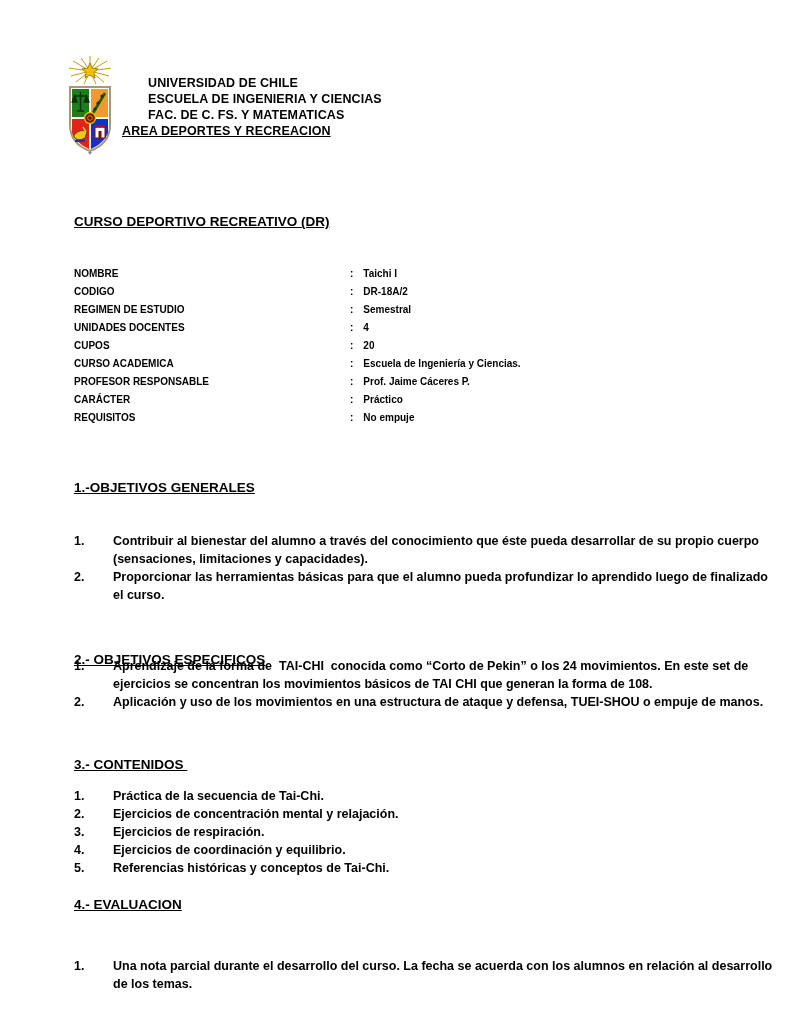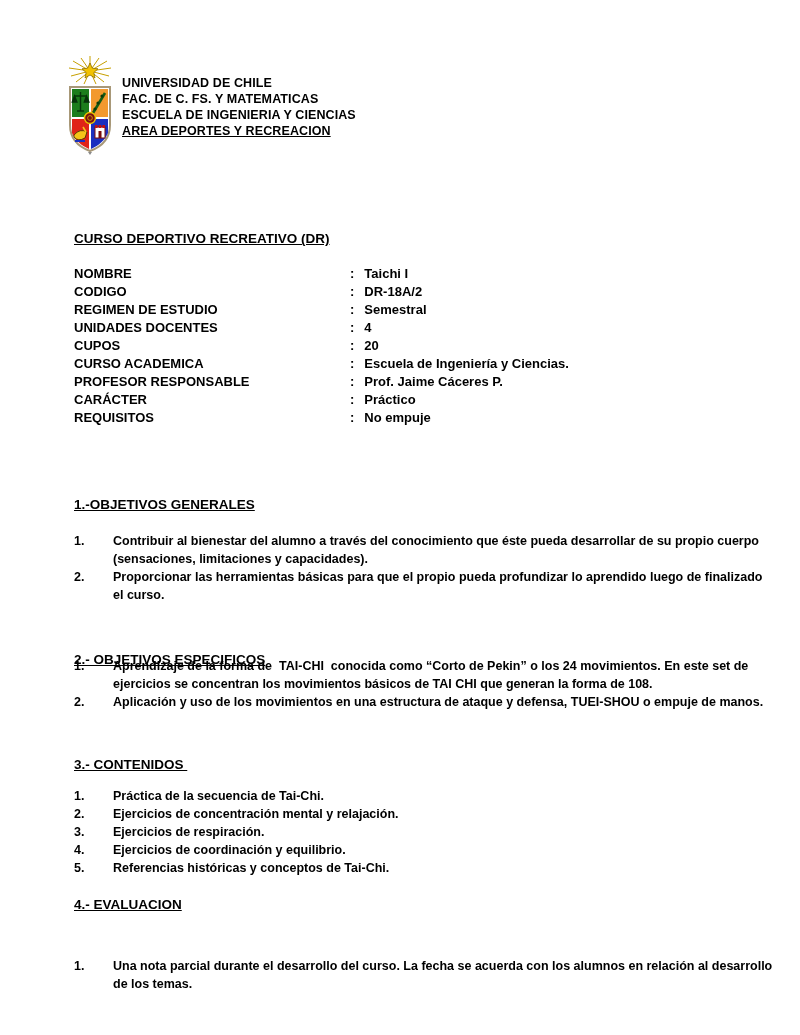--- a/index.html
+++ b/index.html
@@ -21,7 +21,7 @@
     font-size:12.5px; line-height:16px;
     letter-spacing:0.1px;
   }
-  .header-line { white-space:pre; }
+  .header-line { white-space:pre;margin-left:26px; }
   .area-line { text-decoration:underline; white-space:pre; }
   .doc-title {
     position:absolute; left:74px; top:231px;

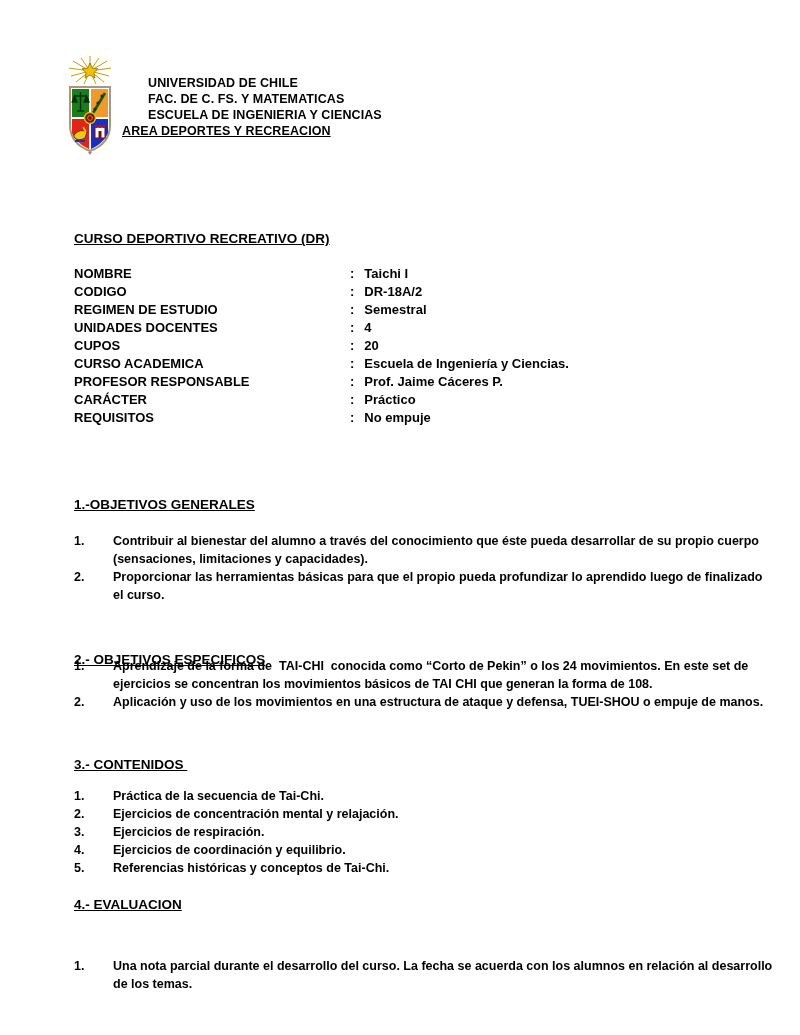--- a/index.html
+++ b/index.html
@@ -126,8 +126,8 @@
 
 <div class="header-text">
   <div class="header-line">UNIVERSIDAD DE CHILE</div>
+  <div class="header-line">ESCUELA DE INGENIERIA Y CIENCIAS</div>
   <div class="header-line">FAC. DE C. FS. Y MATEMATICAS</div>
-  <div class="header-line">ESCUELA DE INGENIERIA Y CIENCIAS</div>
   <div class="area-line">AREA DEPORTES Y RECREACION</div>
 </div>
 

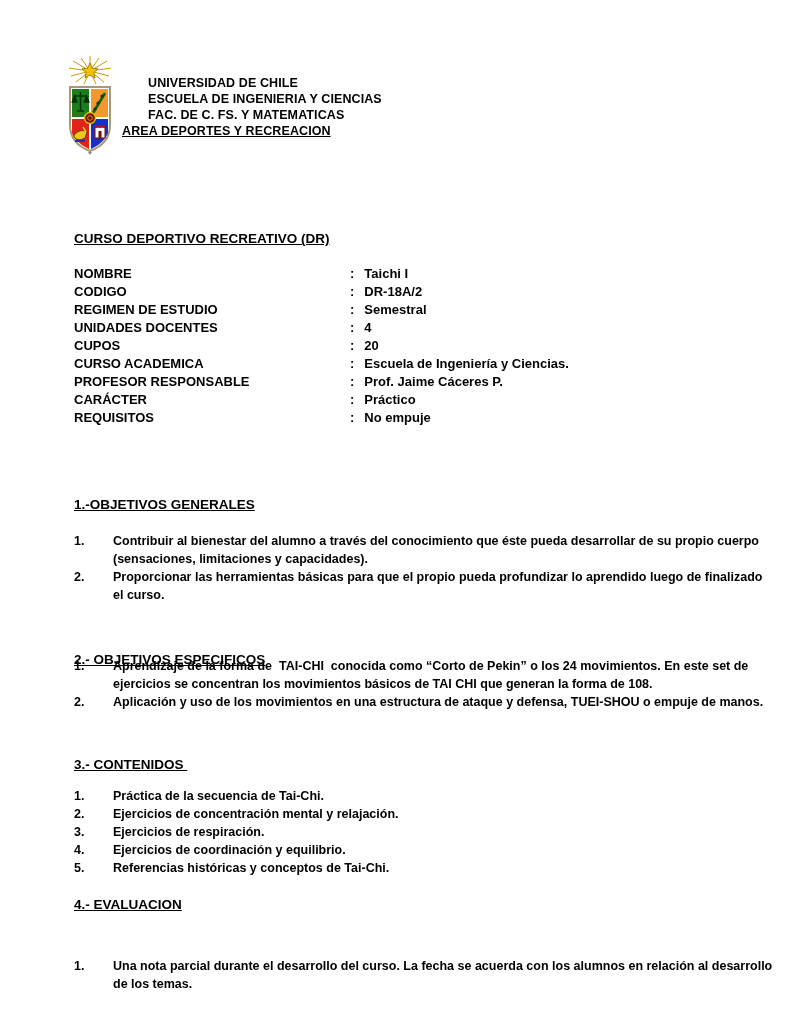--- a/index.html
+++ b/index.html
@@ -24,7 +24,7 @@
   .header-line { white-space:pre;margin-left:26px; }
   .area-line { text-decoration:underline; white-space:pre; }
   .doc-title {
-    position:absolute; left:74px; top:231px;
+    position:absolute; left:74px; top:214px;
     font-size:13.5px; text-decoration:underline; white-space:pre;text-align:center;
   }
   .fields {

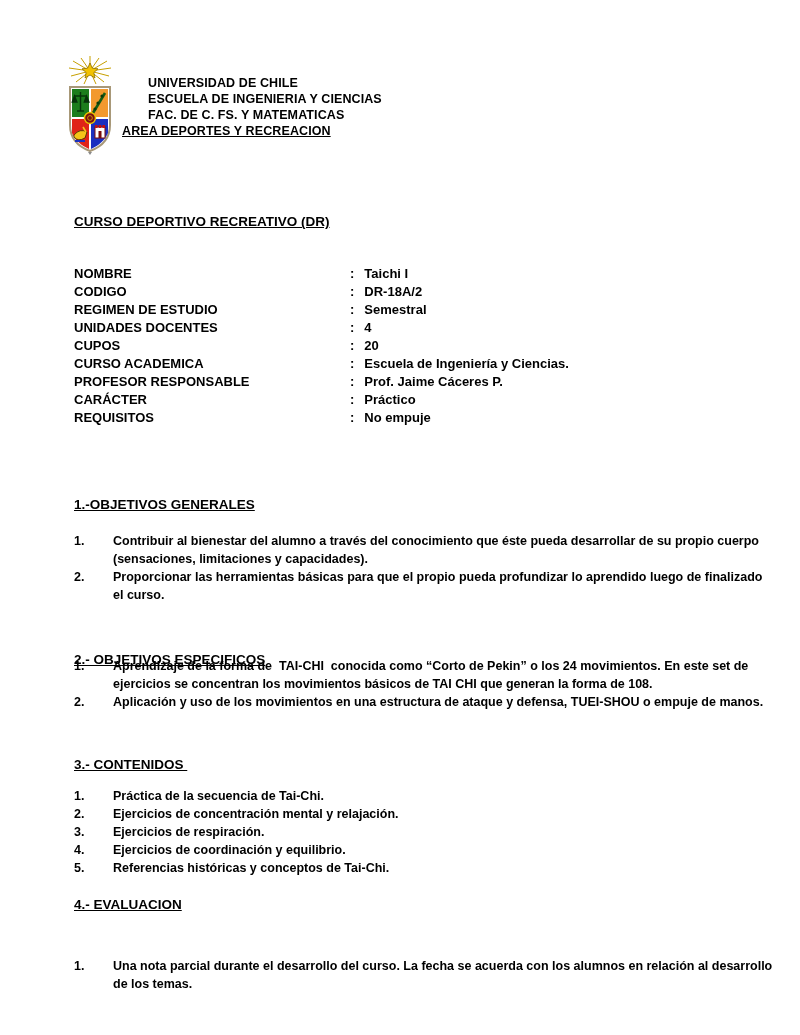--- a/index.html
+++ b/index.html
@@ -29,7 +29,7 @@
   }
   .fields {
     position:absolute; left:74px; top:265px;
-    font-size:13px; line-height:18px;
+    font-size:10px; line-height:18px;
   }
   .field-row { display:flex; }
   .field-label { display:inline-block; width:276px; white-space:pre; }

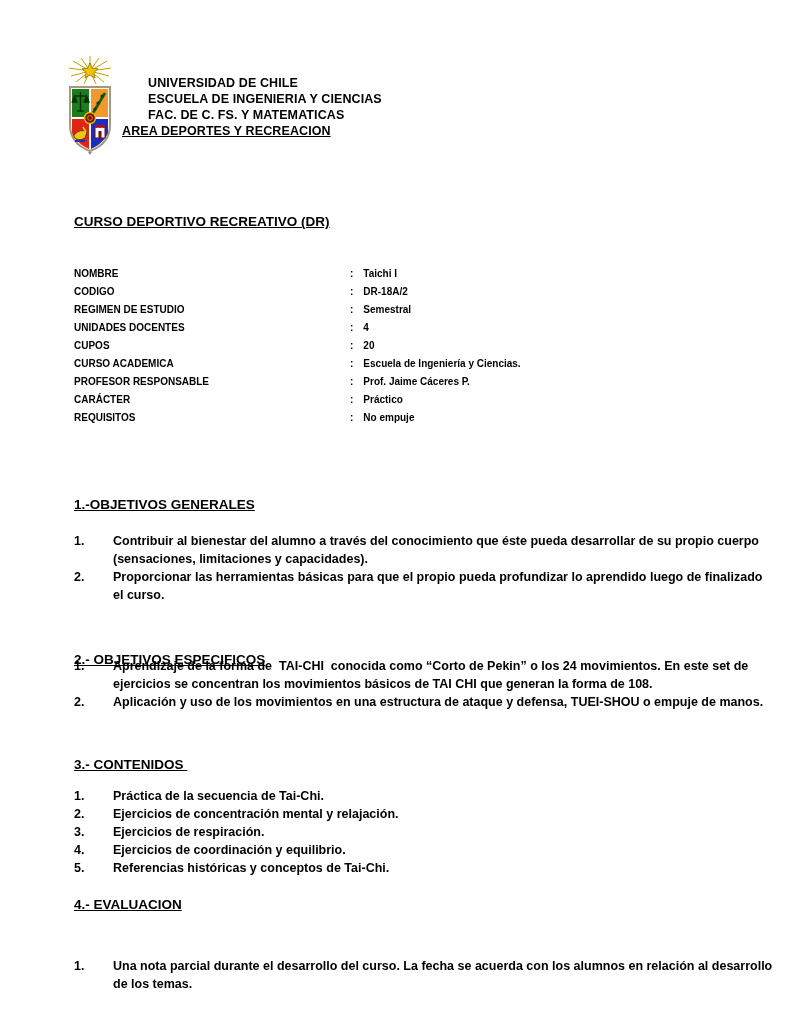--- a/index.html
+++ b/index.html
@@ -47,7 +47,7 @@
   .num-item { display:flex; }
   .item-num { flex:none; width:19px; }
   .item-text { flex:1; white-space:pre-wrap; max-width:676px;margin-left:20px; }
-  #s1-heading { top:497px; }
+  #s1-heading { top:480px; }
   #s1-list    { top:532px; }
   #s2-heading { top:652px; }
   #s2-list    { top:657px; }

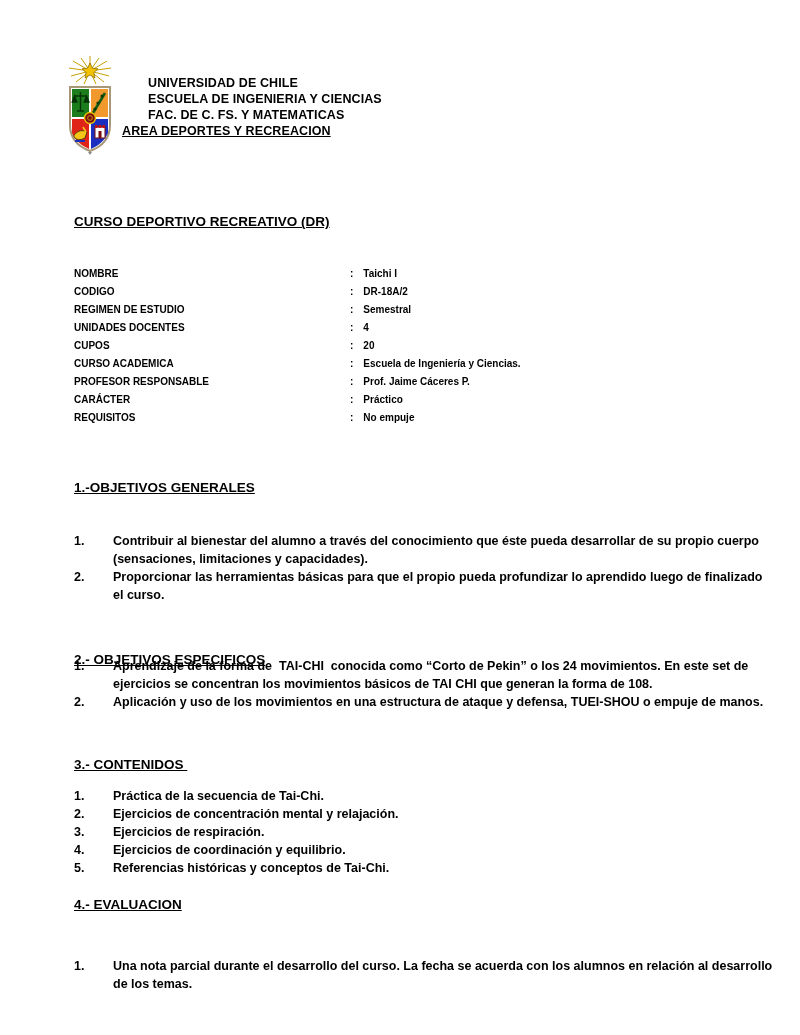--- a/index.html
+++ b/index.html
@@ -189,7 +189,7 @@
   </div>
   <div class="num-item">
     <span class="item-num">2.</span>
-    <span class="item-text">Proporcionar las herramientas básicas para que el propio pueda profundizar lo aprendido luego de finalizado el curso.</span>
+    <span class="item-text">Proporcionar las herramientas básicas para que el alumno pueda profundizar lo aprendido luego de finalizado el curso.</span>
   </div>
 </div>
 

